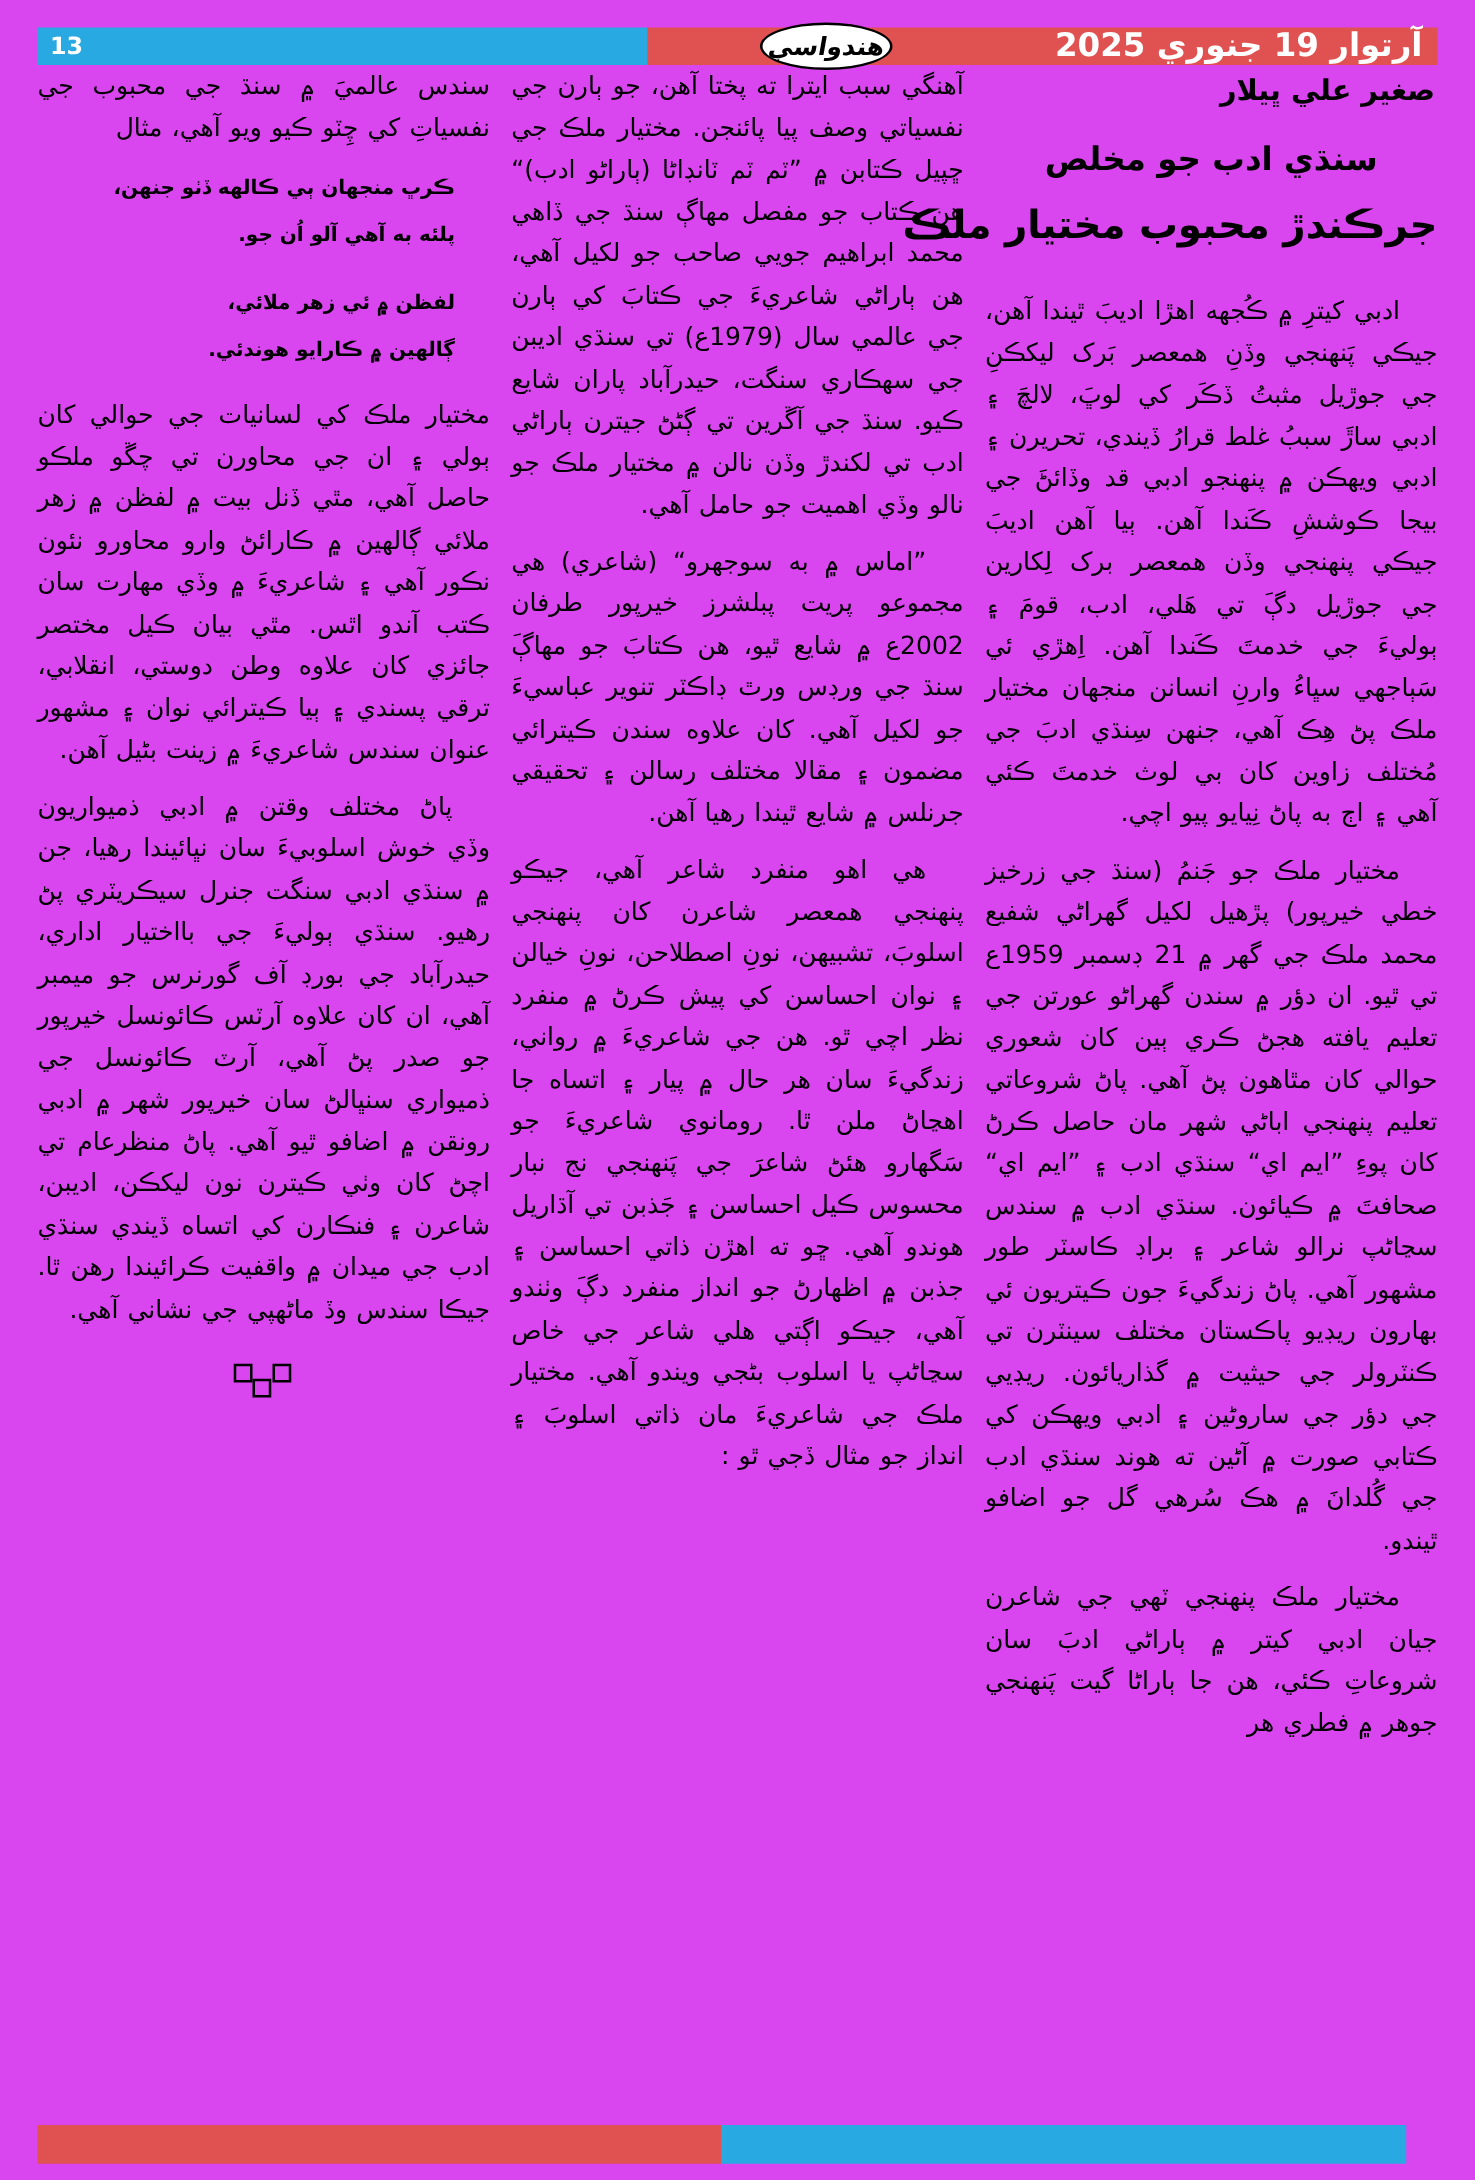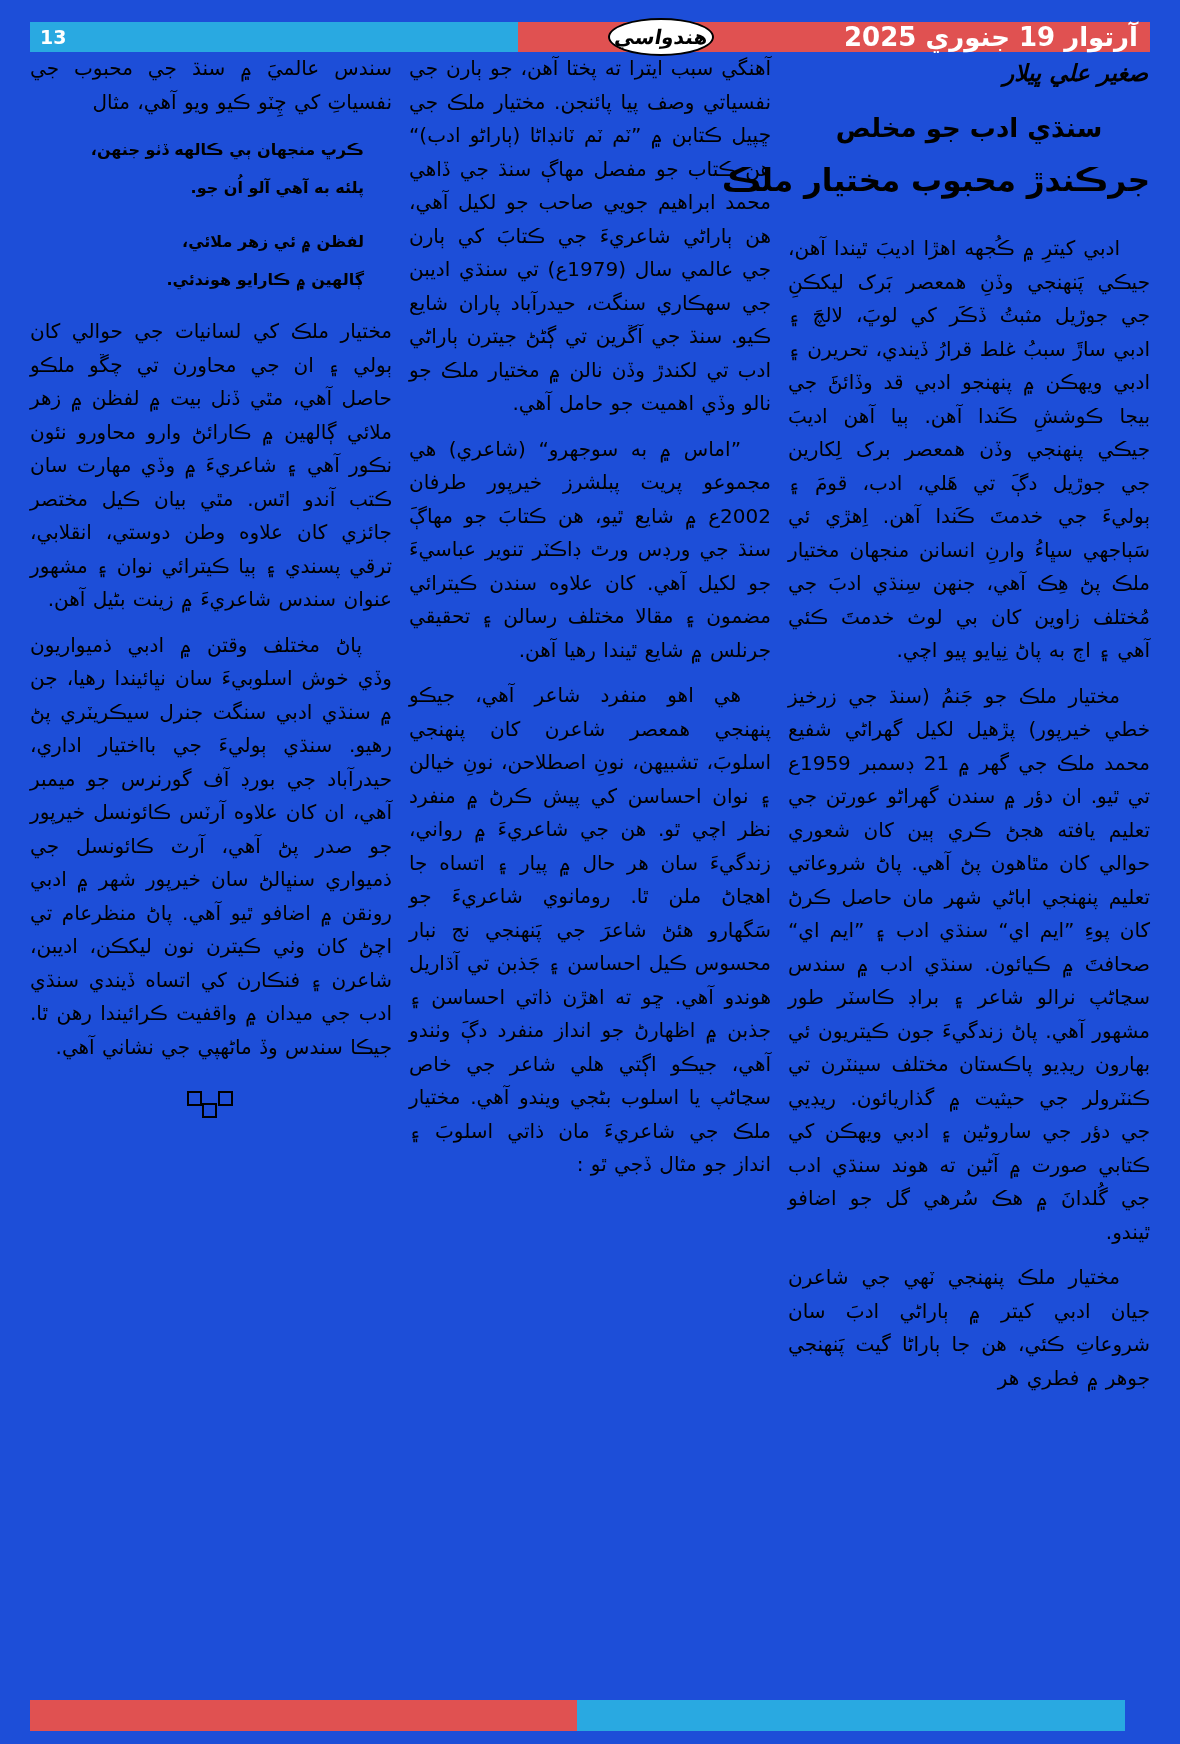--- a/index.html
+++ b/index.html
@@ -7,7 +7,7 @@
     position:relative;
     width:1180px;height:1744px;
     margin:0 auto;
-    background:#1d4ed8;
+    background:#d946ef;
     font-family:"DejaVu Sans","Liberation Sans",sans-serif;
     color:#000;
     overflow:hidden;

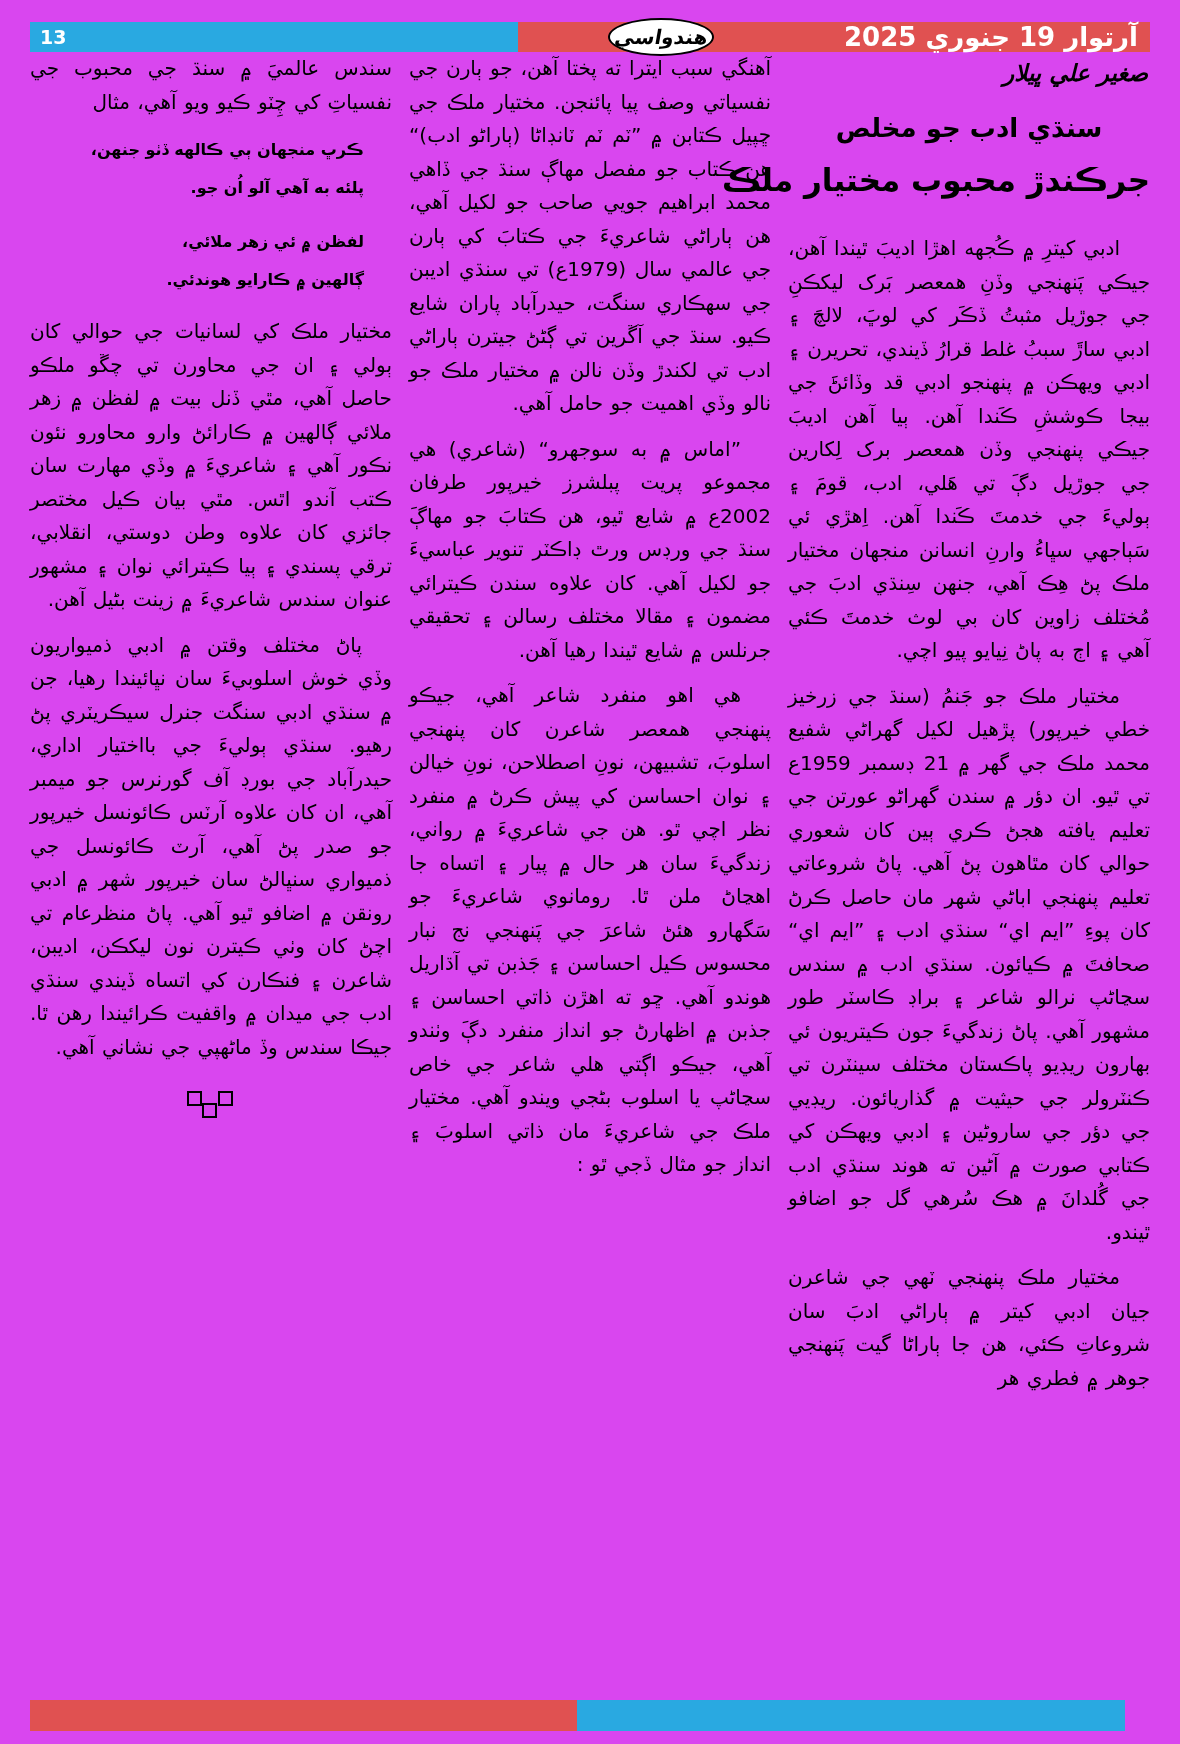--- a/index.html
+++ b/index.html
@@ -56,7 +56,7 @@
   .col{flex:1;min-width:0;}
   .byline{
     font-size:23px;font-weight:bold;text-align:right;
-    margin:6px 2px 14px 0;line-height:30px;font-style:italic;
+    margin:6px 2px 14px 0;line-height:30px;
   }
   .headline{
     text-align:center;font-weight:bold;

